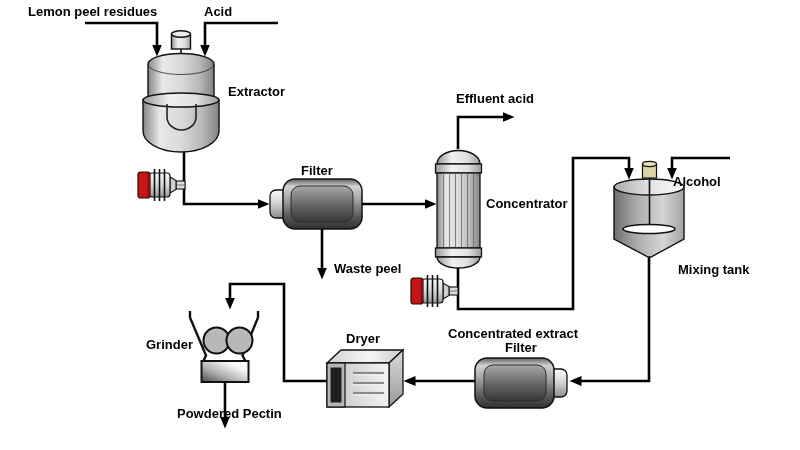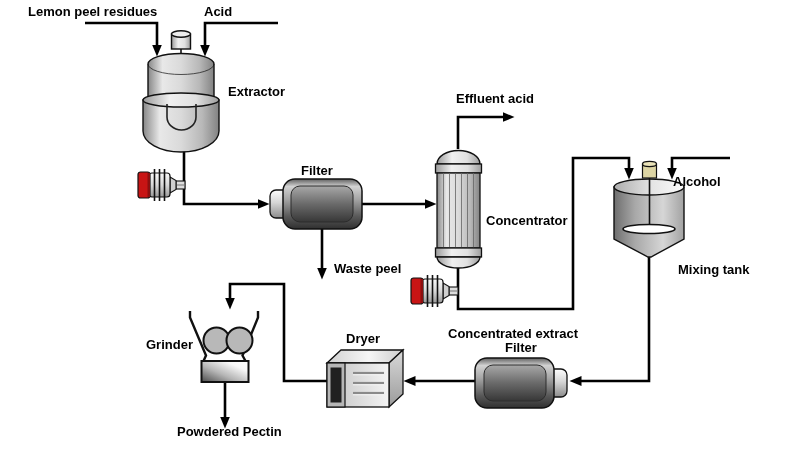--- a/index.html
+++ b/index.html
@@ -207,7 +207,7 @@
 <div class="lbl" style="left:301px;top:163px;">Filter</div>
 <div class="lbl" style="left:334px;top:261px;">Waste peel</div>
 <div class="lbl" style="left:456px;top:91px;">Effluent acid</div>
-<div class="lbl" style="left:486px;top:196px;margin-top:17px;">Concentrator</div>
+<div class="lbl" style="left:486px;top:196px;">Concentrator</div>
 <div class="lbl" style="left:448px;top:314px;margin-top:12px;">Concentrated extract</div>
 <div class="lbl" style="left:673px;top:148px;margin-top:26px;">Alcohol</div>
 <div class="lbl" style="left:678px;top:251px;margin-top:11px;">Mixing tank</div>

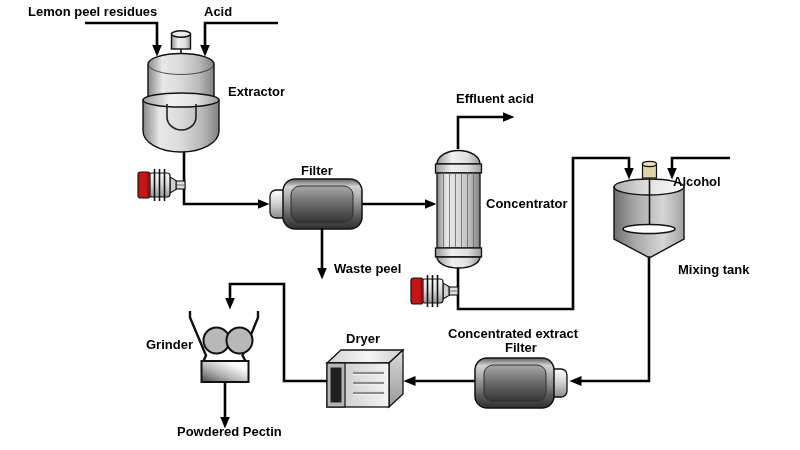--- a/index.html
+++ b/index.html
@@ -214,7 +214,7 @@
 <div class="lbl" style="left:505px;top:340px;">Filter</div>
 <div class="lbl" style="left:346px;top:331px;">Dryer</div>
 <div class="lbl" style="left:146px;top:337px;">Grinder</div>
-<div class="lbl" style="left:177px;top:424px;">Powdered Pectin</div>
+<div class="lbl" style="left:177px;top:406px;">Powdered Pectin</div>
 
 </div>
 

